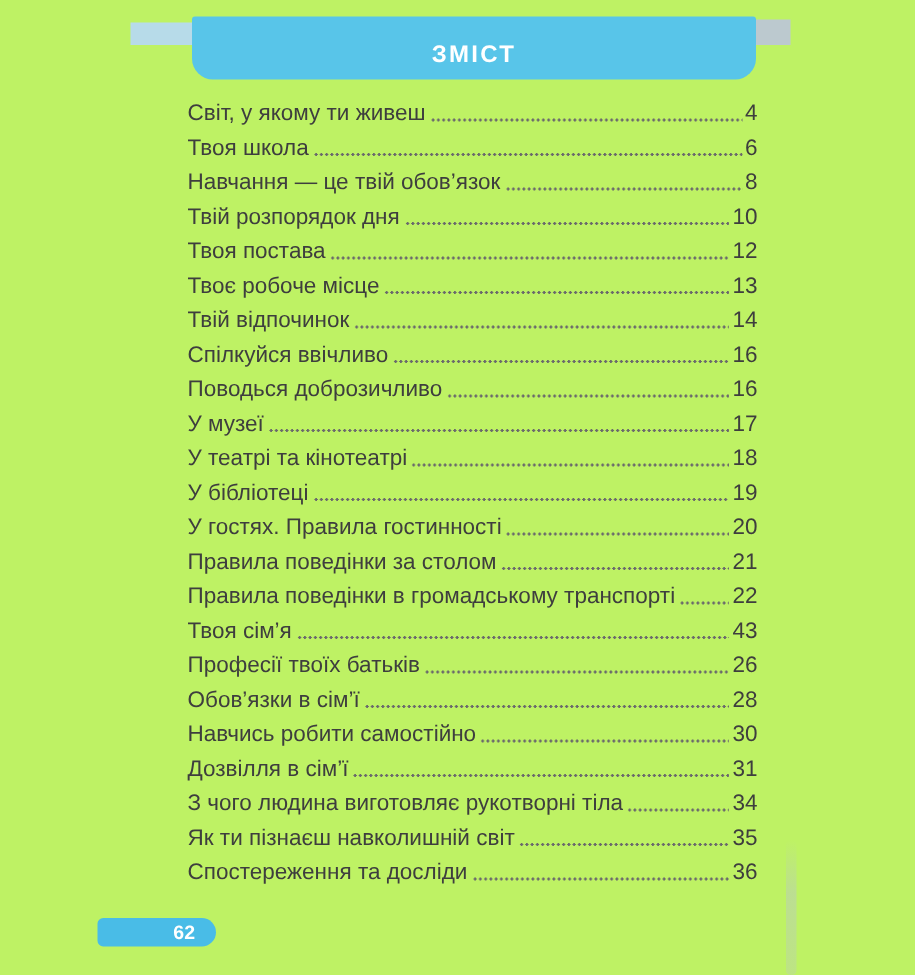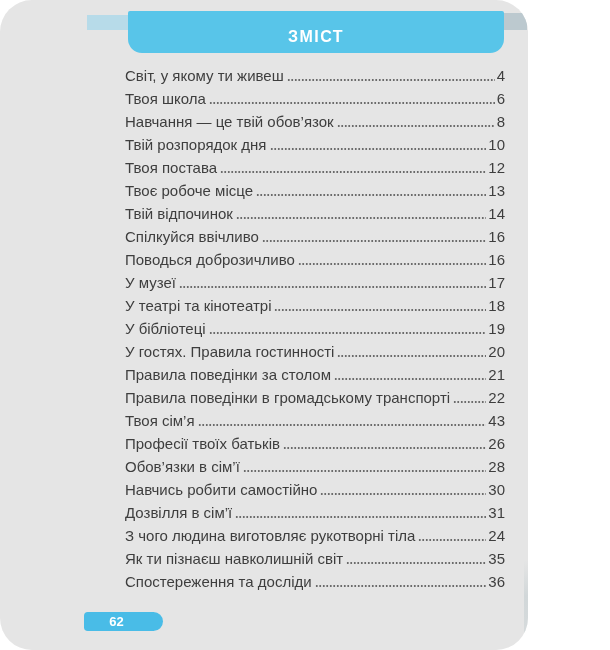--- a/index.html
+++ b/index.html
@@ -10,11 +10,10 @@
   }
   .canvas {
     position: relative;
-    width: 528px;
+    width: 610px;
     height: 650px;
-    background: #e5e5e5;
+    background: #bef264;
     overflow: hidden;
-    border-radius: 32px;
   }
   
   .ribbon-left {

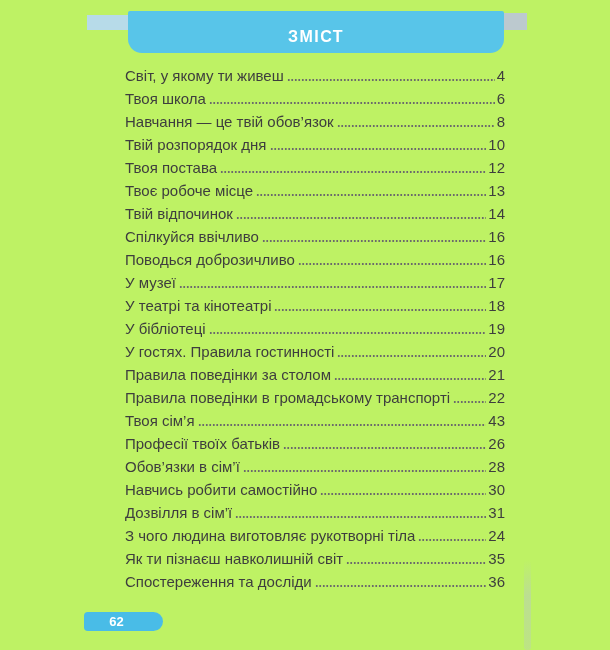--- a/index.html
+++ b/index.html
@@ -224,7 +224,7 @@
       <div class="toc-row">
         <span class="toc-title">З чого людина виготовляє рукотворні тіла</span>
         <span class="toc-leader"></span>
-        <span class="toc-page">24</span>
+        <span class="toc-page">34</span>
       </div>
       <div class="toc-row">
         <span class="toc-title">Як ти пізнаєш навколишній світ</span>

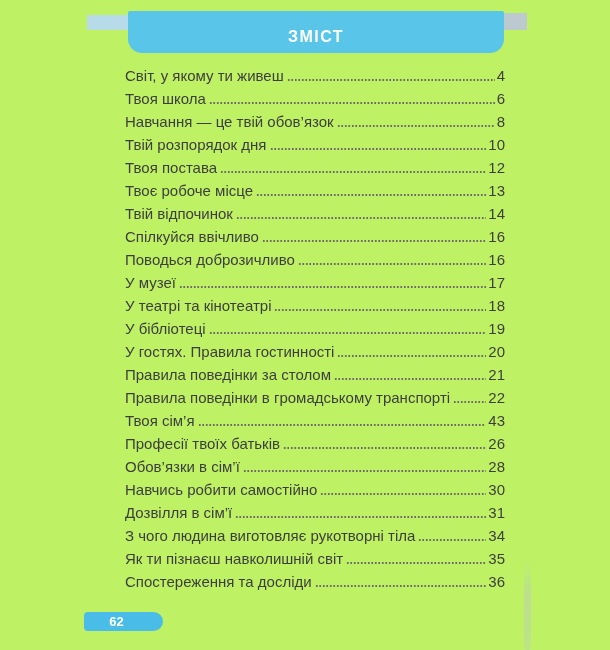--- a/index.html
+++ b/index.html
@@ -81,13 +81,13 @@
   
   .page-badge {
     position: absolute;
-    left: 84px; top: 612px;
+    left: 65px; top: 612px;
     width: 79px; height: 19px;
     background: #49bce7;
     border-radius: 4px 10px 10px 4px;
     display: flex;
     align-items: center;
-    justify-content: center;
+    justify-content: flex-end;
     box-sizing: border-box;
     padding-right: 14px;
   }

